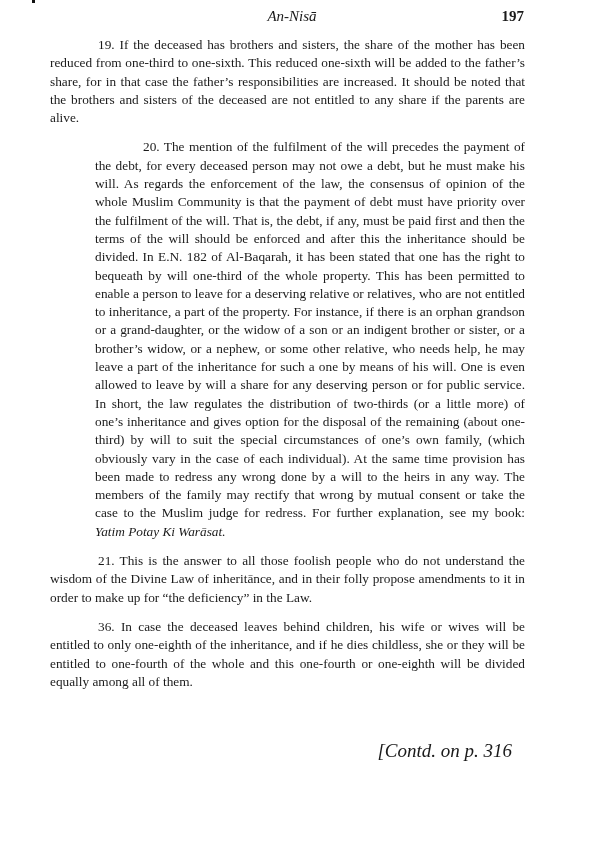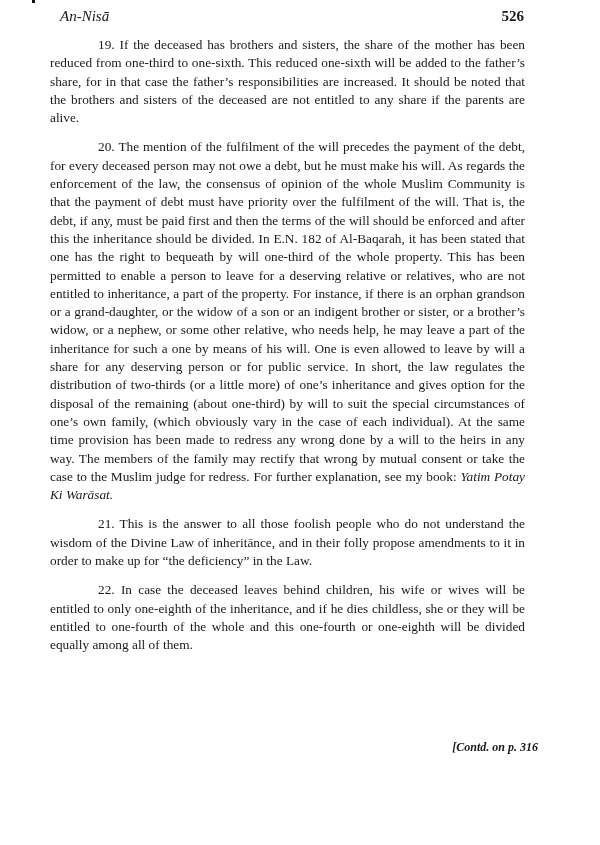--- a/index.html
+++ b/index.html
@@ -35,7 +35,7 @@
       left: 0;
       right: 0;
       top: 0;
-      text-align: left;
+      text-align: center;
       font-style: italic;
       font-size: 15px;
       padding-left: 10px;

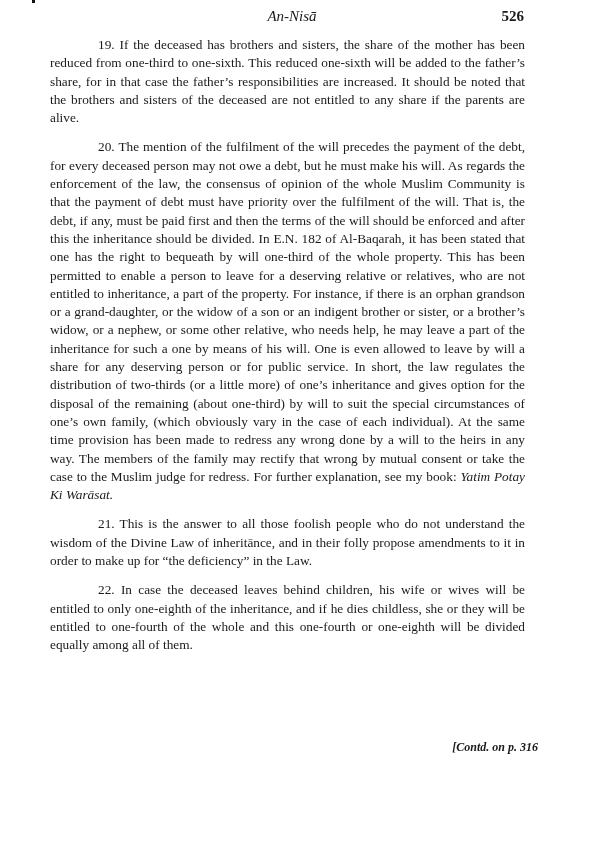--- a/index.html
+++ b/index.html
@@ -79,7 +79,7 @@
 
 <div class="running-head">
   <div class="running-title">An-Nisā</div>
-  <div class="page-number">526</div>
+  <div class="page-number">197</div>
 </div>
 
 <div class="body-text">

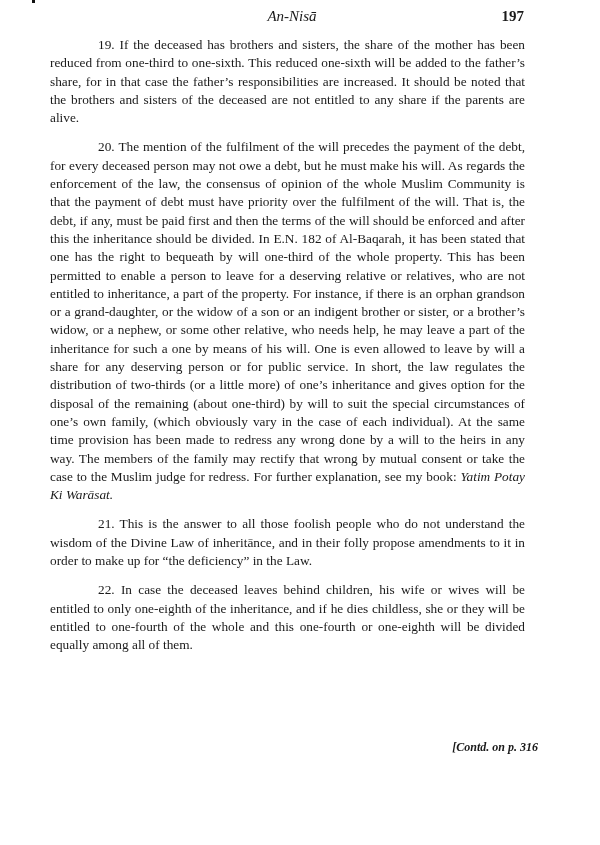--- a/index.html
+++ b/index.html
@@ -60,7 +60,7 @@
       text-indent: 48px;
       text-align: justify;
     }
-    .para.p20 { margin-top: 2px; }
+    .para.p20 { margin-top: 2px; margin-left: 45px; }
     .para.p21 { margin-top: 4px; }
     .para em { font-style: italic; }
     .contd {

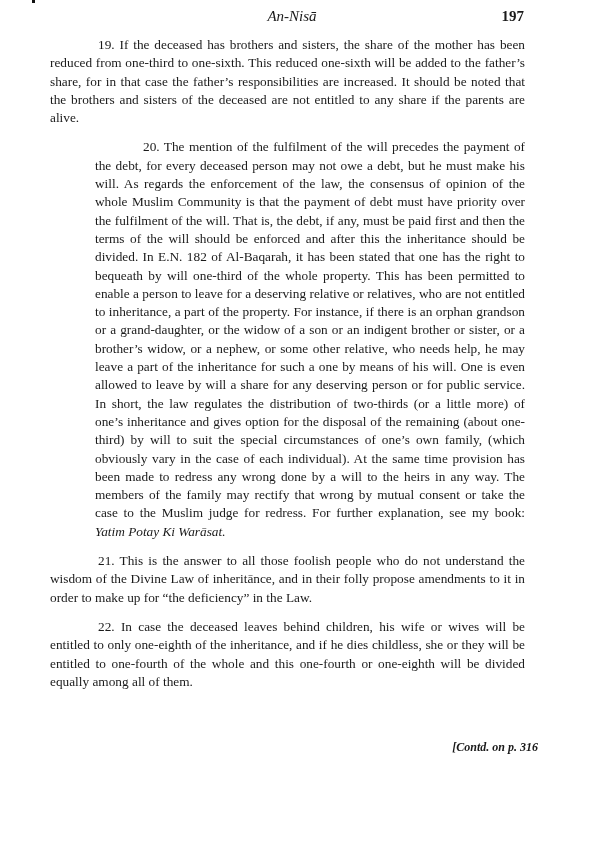--- a/index.html
+++ b/index.html
@@ -97,7 +97,7 @@
     <span>This is the answer to all those foolish people who do not understand the wisdom of the Divine Law of inheritānce, and in their folly propose amendments to it in order to make up for “the deficiency” in the Law.</span>
   </p>
   <p class="para p22">
-    <span>22.</span>
+    <span>36.</span>
     <span>In case the deceased leaves behind children, his wife or wives will be entitled to only one-eighth of the inheritance, and if he dies childless, she or they will be entitled to one-fourth of the whole and this one-fourth or one-eighth will be divided equally among all of them.</span>
   </p>
 </div>

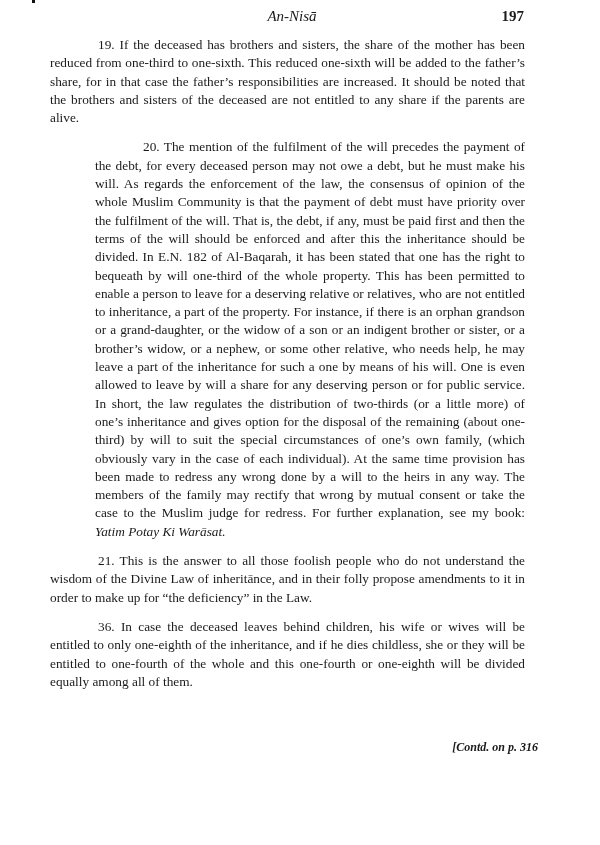--- a/index.html
+++ b/index.html
@@ -65,11 +65,10 @@
     .para em { font-style: italic; }
     .contd {
       position: absolute;
-      right: 62px;
+      right: 88px;
       top: 740px;
       font-style: italic;
-      font-size: 12px;
-      font-weight: bold;
+      font-size: 19px;
     }
   </style>
 </head>

